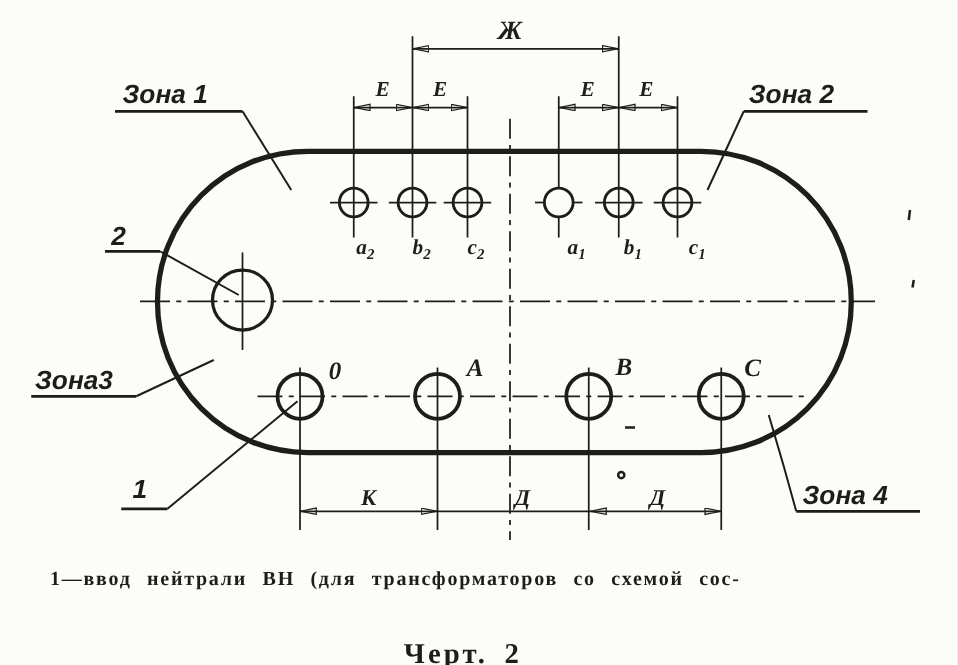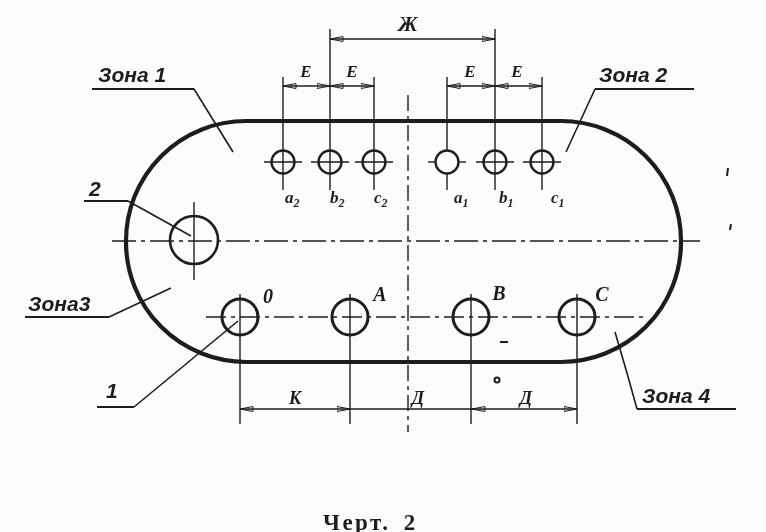--- a/index.html
+++ b/index.html
@@ -179,6 +179,7 @@
     </g>
   </svg>
 
+  <div class="cap" style="left:40px; top:455px;">1—ввод нейтрали ВН (для трансформаторов со схемой сос-</div>
   <div class="figno" style="left:291px; top:510px;margin-left:32px;">Черт. 2</div>
 </div>
 

